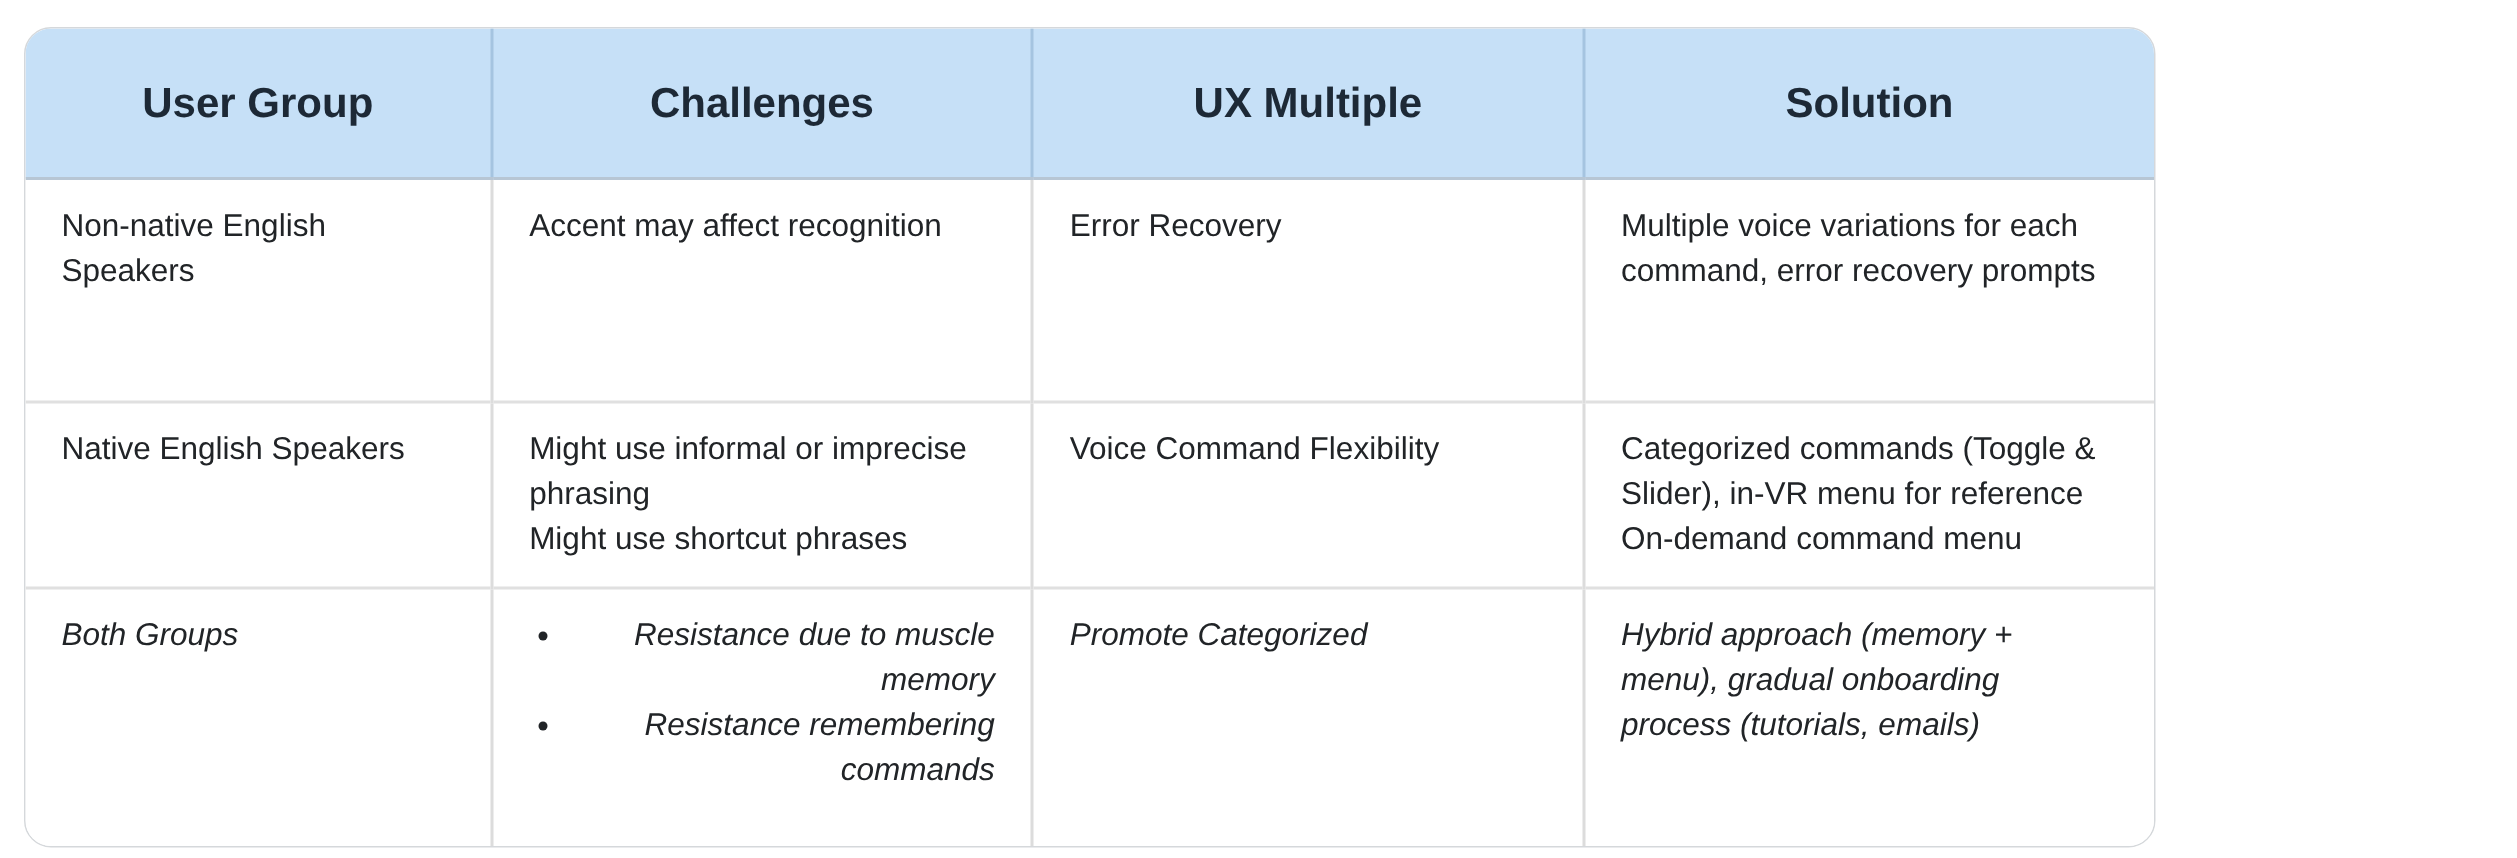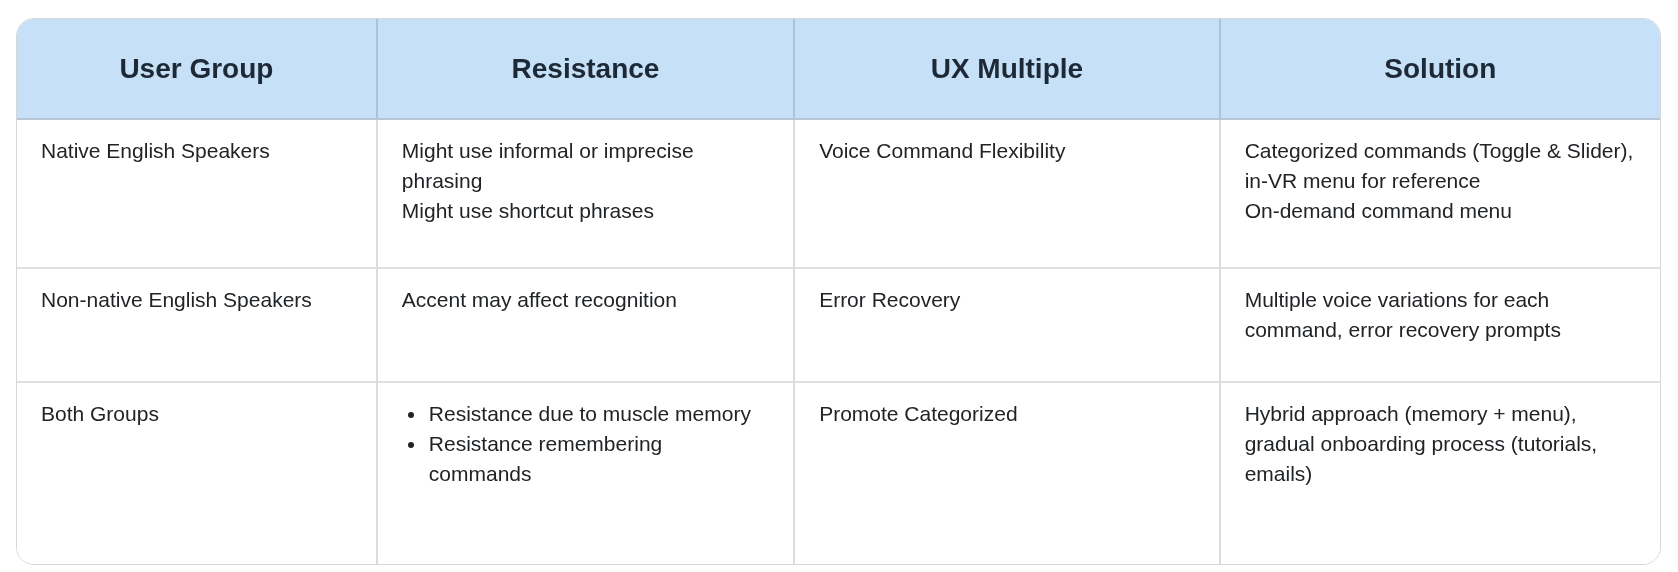--- a/index.html
+++ b/index.html
@@ -15,7 +15,7 @@
     position: absolute;
     left: 16px;
     top: 18px;
-    width: 1645px;
+    width: 1421px;
     height: 547px;
     box-sizing: border-box;
     border: 1.5px solid var(--outer-border, #d5d8db);

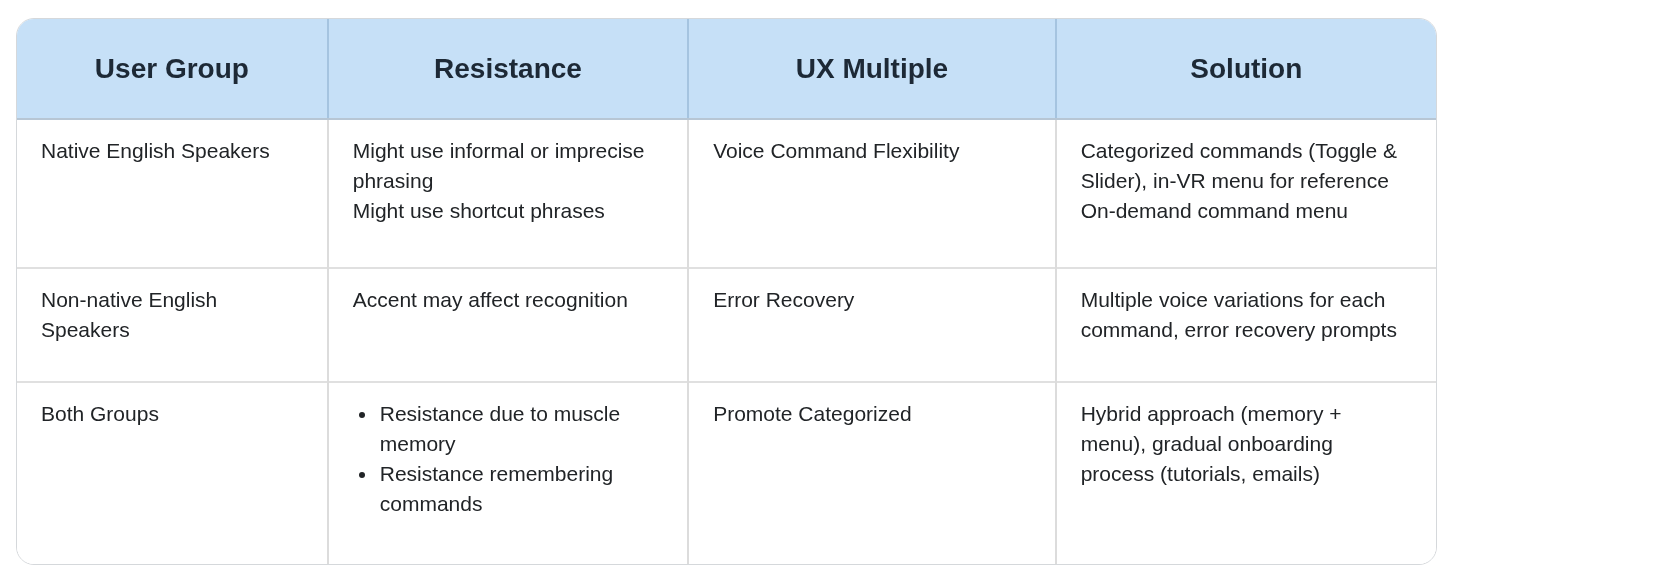--- a/index.html
+++ b/index.html
@@ -78,7 +78,7 @@
     <thead>
       <tr>
         <th>User Group</th>
-        <th>Resistance</th>
+        <th>Challenges</th>
         <th>UX Multiple</th>
         <th>Solution</th>
       </tr>

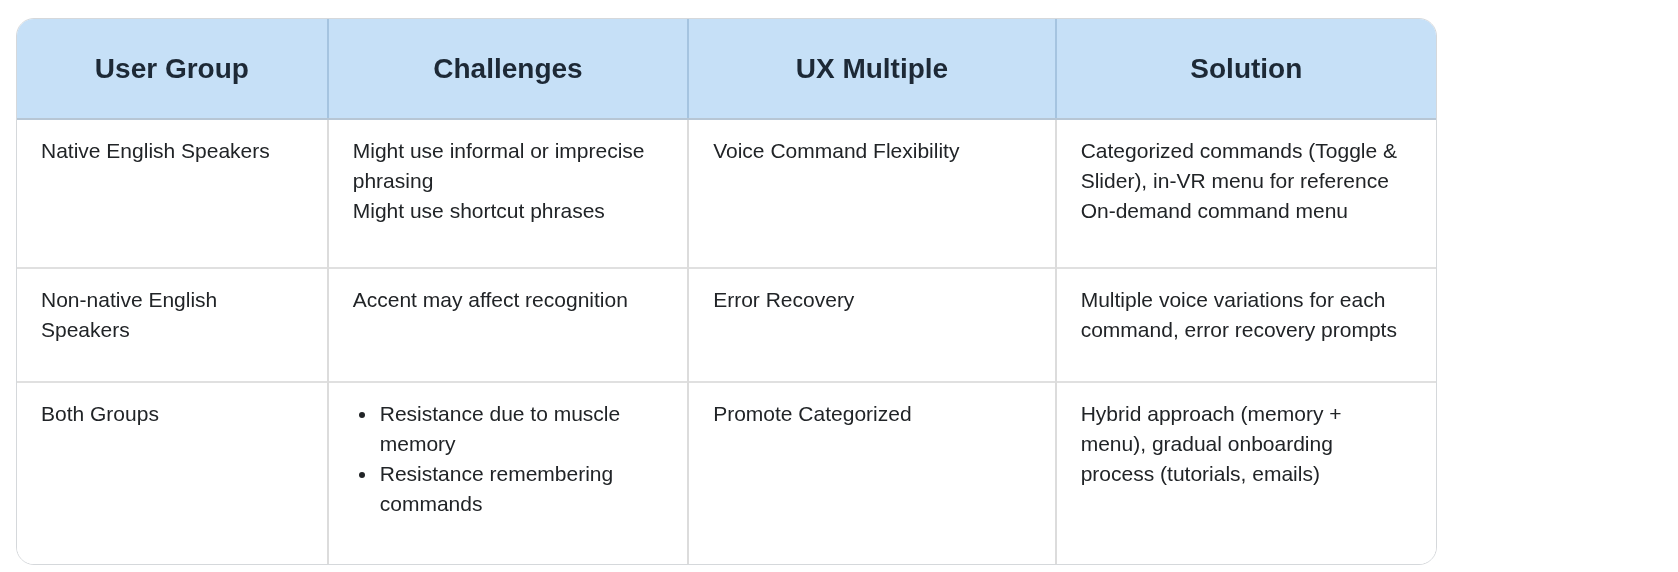--- a/index.html
+++ b/index.html
@@ -86,6 +86,20 @@
     <tbody>
         <tr>
           <td>
+            <div>Non-native English Speakers</div>
+          </td>
+          <td>
+            <div>Accent may affect recognition</div>
+          </td>
+          <td>
+            <div>Error Recovery</div>
+          </td>
+          <td>
+            <div>Multiple voice variations for each command, error recovery prompts</div>
+          </td>
+        </tr>
+        <tr>
+          <td>
             <div>Native English Speakers</div>
           </td>
           <td>
@@ -98,20 +112,6 @@
           <td>
             <div>Categorized commands (Toggle &amp; Slider), in-VR menu for reference</div>
             <div>On-demand command menu</div>
-          </td>
-        </tr>
-        <tr>
-          <td>
-            <div>Non-native English Speakers</div>
-          </td>
-          <td>
-            <div>Accent may affect recognition</div>
-          </td>
-          <td>
-            <div>Error Recovery</div>
-          </td>
-          <td>
-            <div>Multiple voice variations for each command, error recovery prompts</div>
           </td>
         </tr>
         <tr>

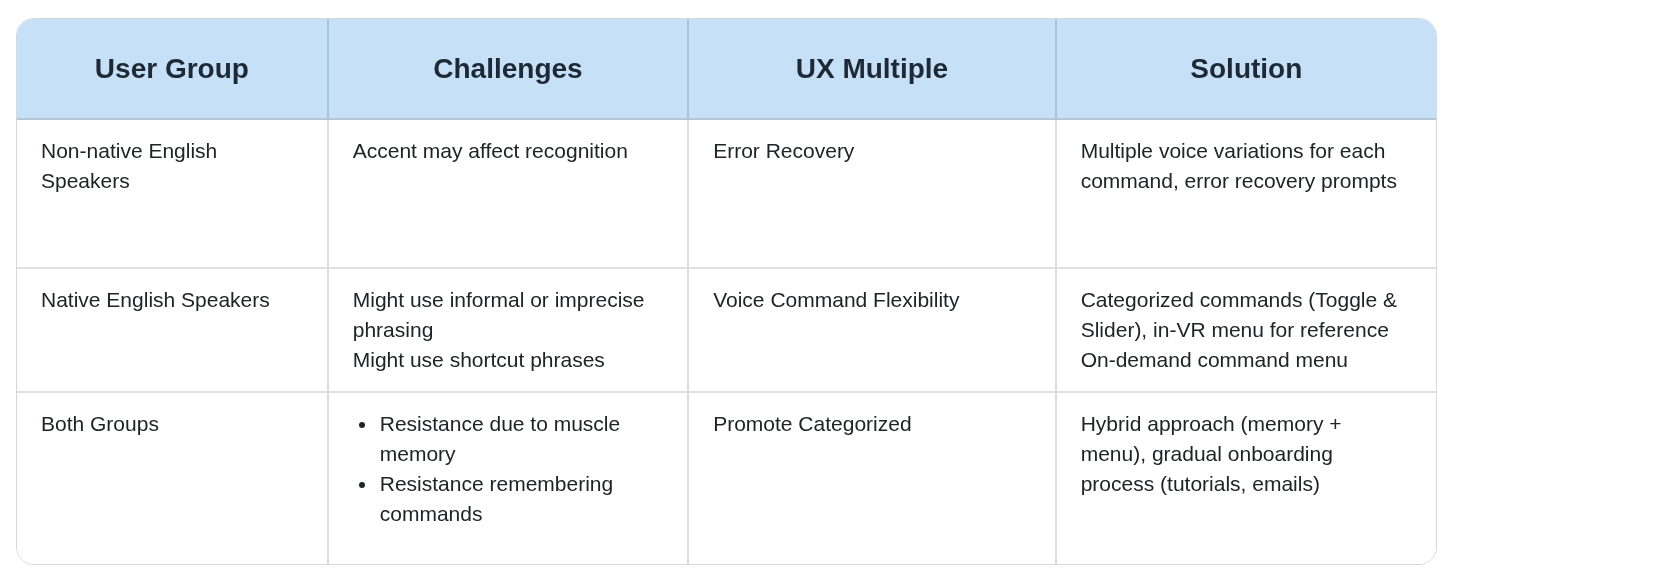--- a/index.html
+++ b/index.html
@@ -44,7 +44,7 @@
   thead th:last-child { border-right: none; margin-left: 15px; }
   tbody tr:nth-child(1) { height: 149px; }
   tbody tr:nth-child(2) { height: 114px; }
-  tbody tr:nth-child(3) { height: auto; }
+  tbody tr:nth-child(3) { height: auto; font-style: italic; }
   tbody td {
     background: #ffffff;
     color: var(--body-text, #212427);

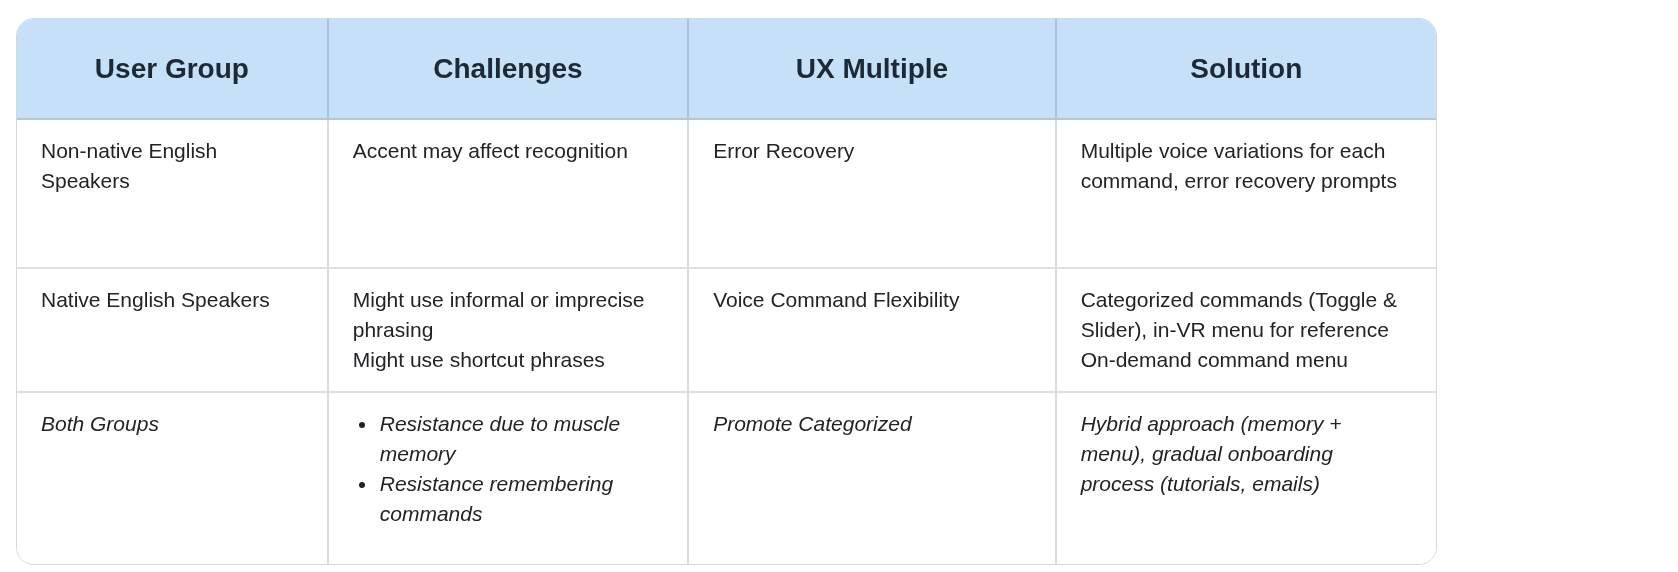--- a/index.html
+++ b/index.html
@@ -62,6 +62,7 @@
   }
   tbody td li {
     padding-left: 2px;
+    text-align: right;
   }
 </style>
 </head>

